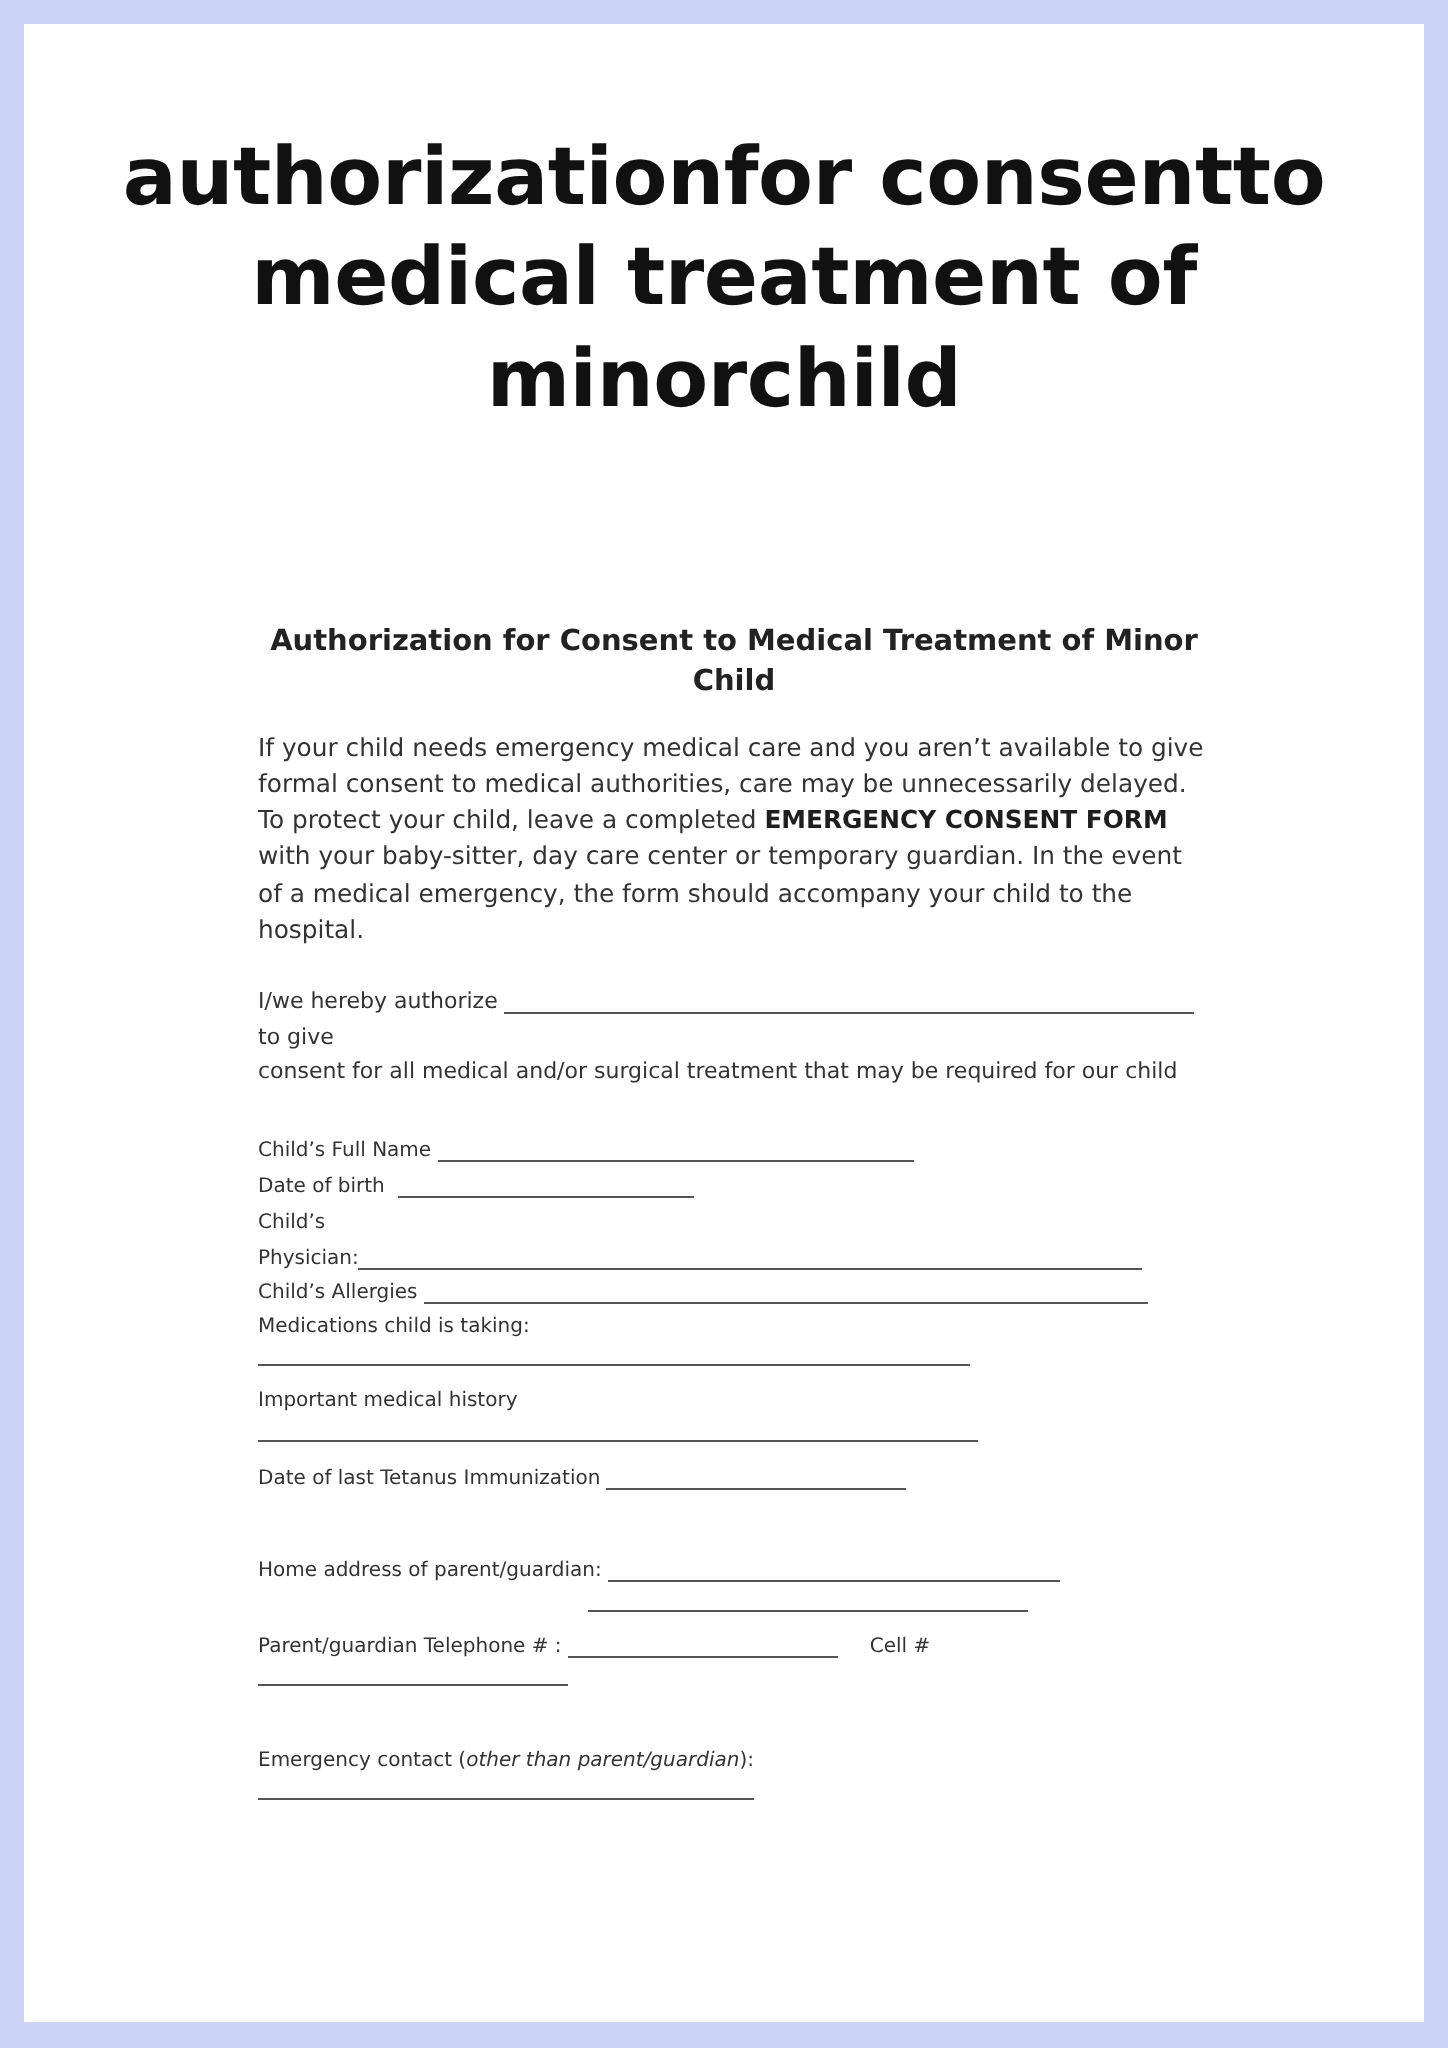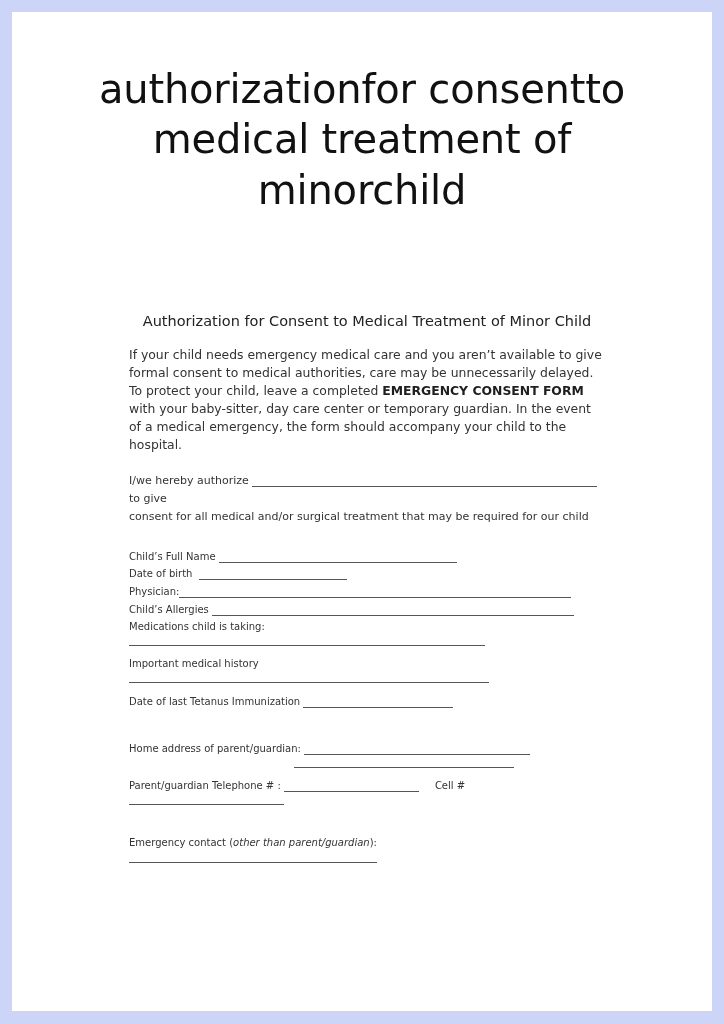--- a/index.html
+++ b/index.html
@@ -28,7 +28,7 @@
     text-align: center;
     font-size: 40px;
     line-height: 1.26;
-    font-weight: 400;
+    font-weight: 700;
     color: #111111;
     letter-spacing: -0.2px;
   }

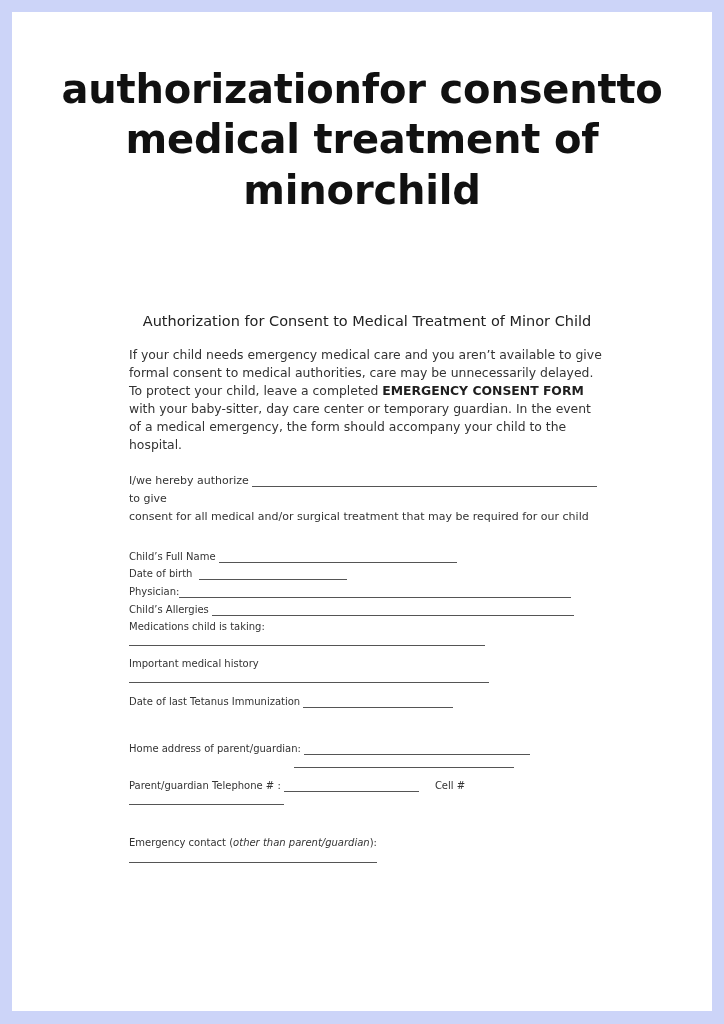--- a/index.html
+++ b/index.html
@@ -43,7 +43,7 @@
     text-align: center;
     font-size: 14.5px;
     line-height: 1.35;
-    font-weight: 400;
+    font-weight: 700;
     color: #222222;
     padding: 0 8px;
   }

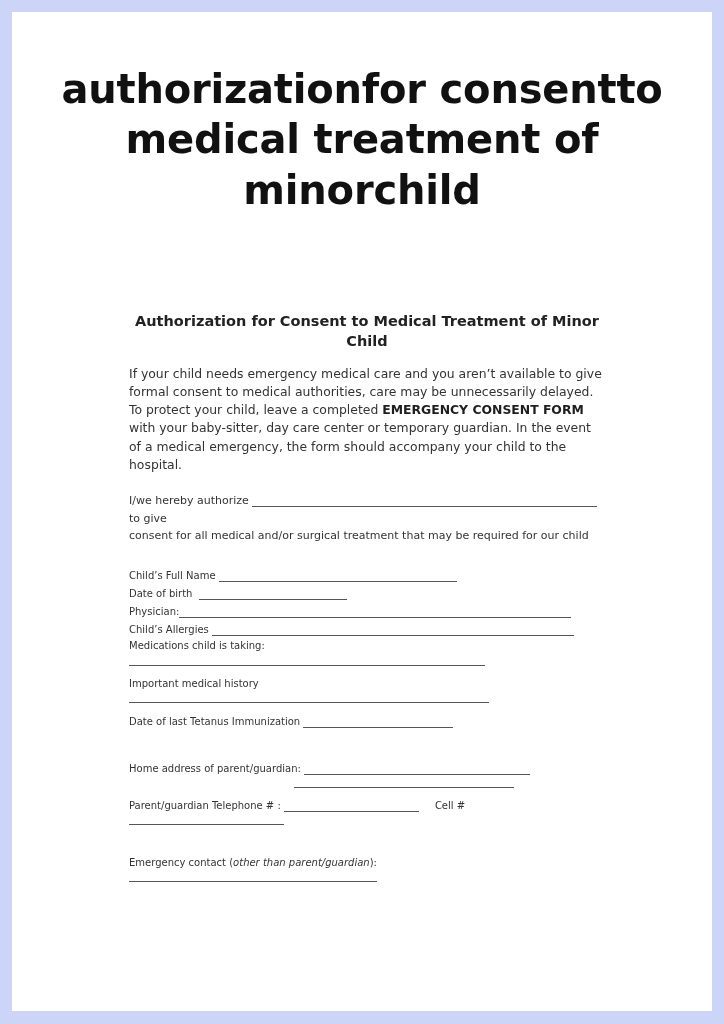--- a/index.html
+++ b/index.html
@@ -125,6 +125,7 @@
     <div class="field-group">
       <div class="field-sm"><span>Child’s Full Name</span> <span class="rule" style="width:238px"></span></div>
       <div class="field-sm"><span>Date of birth</span>&nbsp; <span class="rule" style="width:148px"></span></div>
+      <div class="field-sm">Child’s</div>
       <div class="field-sm"><span>Physician:</span><span class="rule" style="width:392px"></span></div>
       <div class="field-sm"><span>Child’s Allergies</span> <span class="rule" style="width:362px"></span></div>
     </div>

